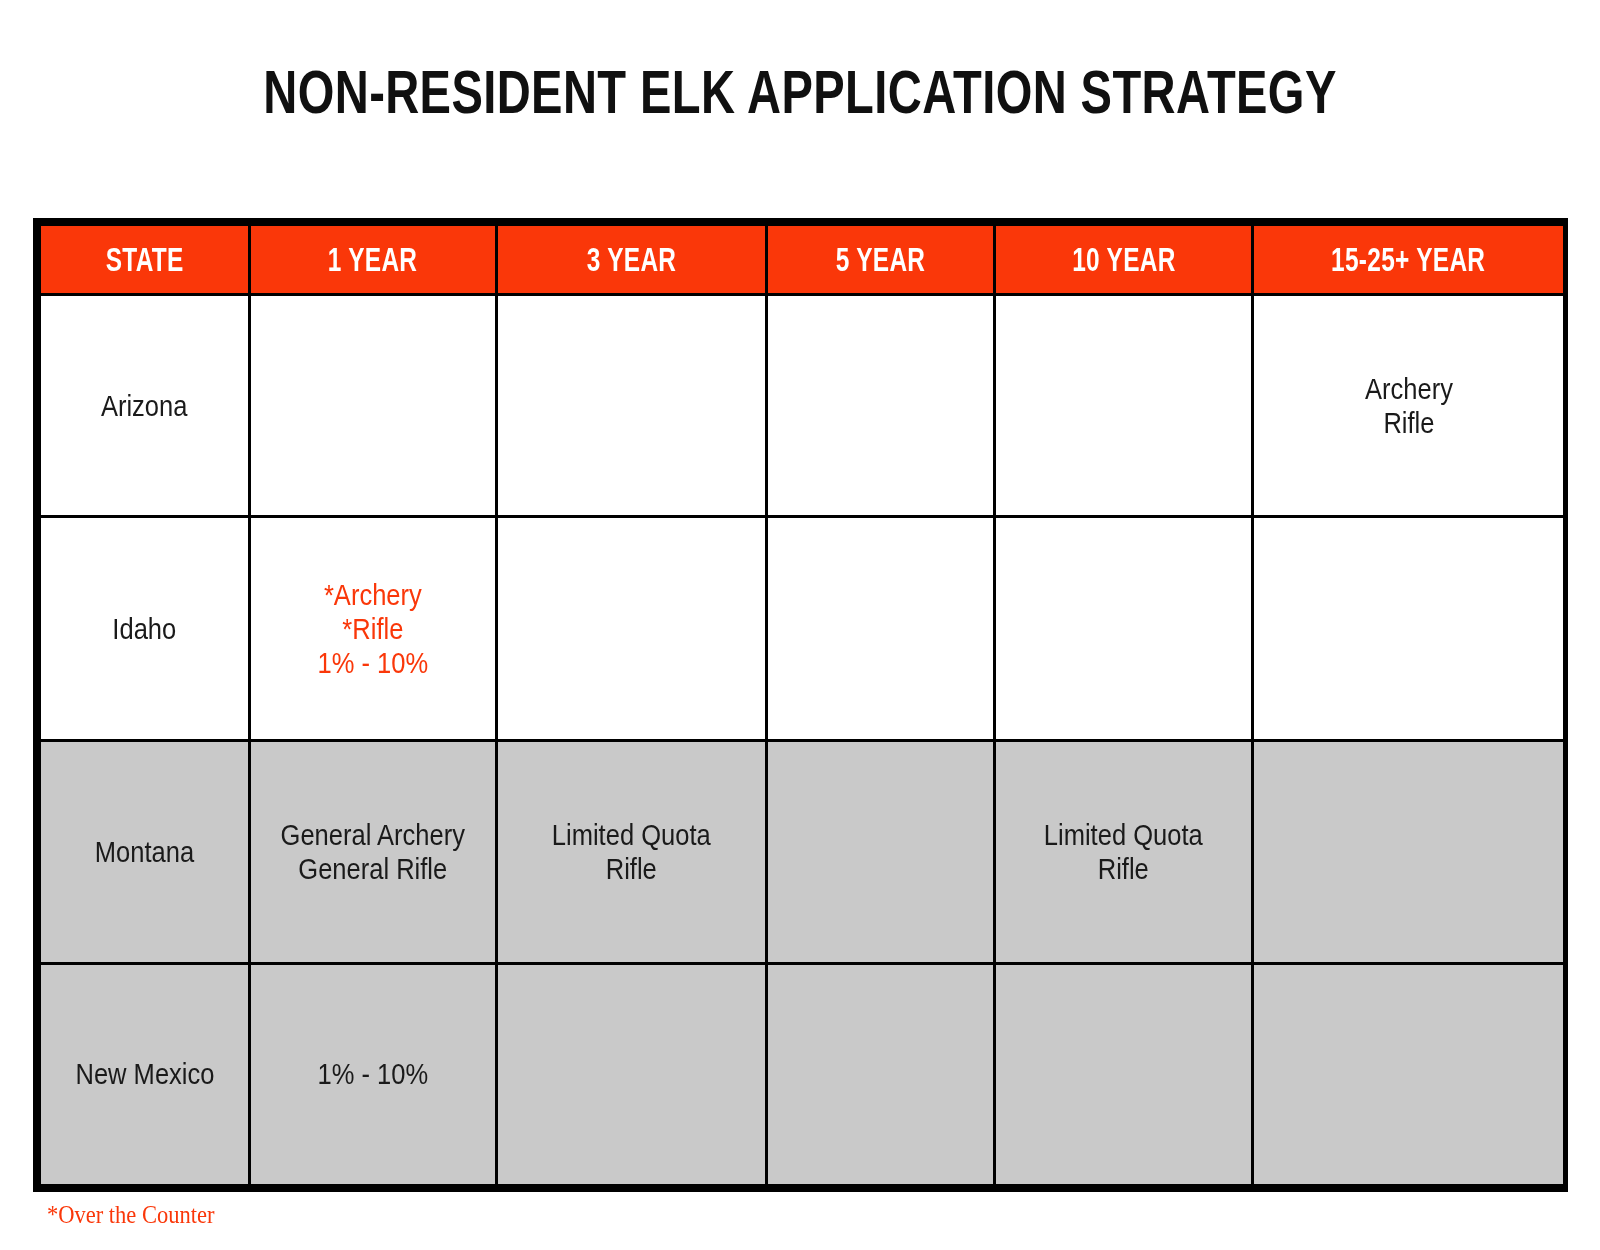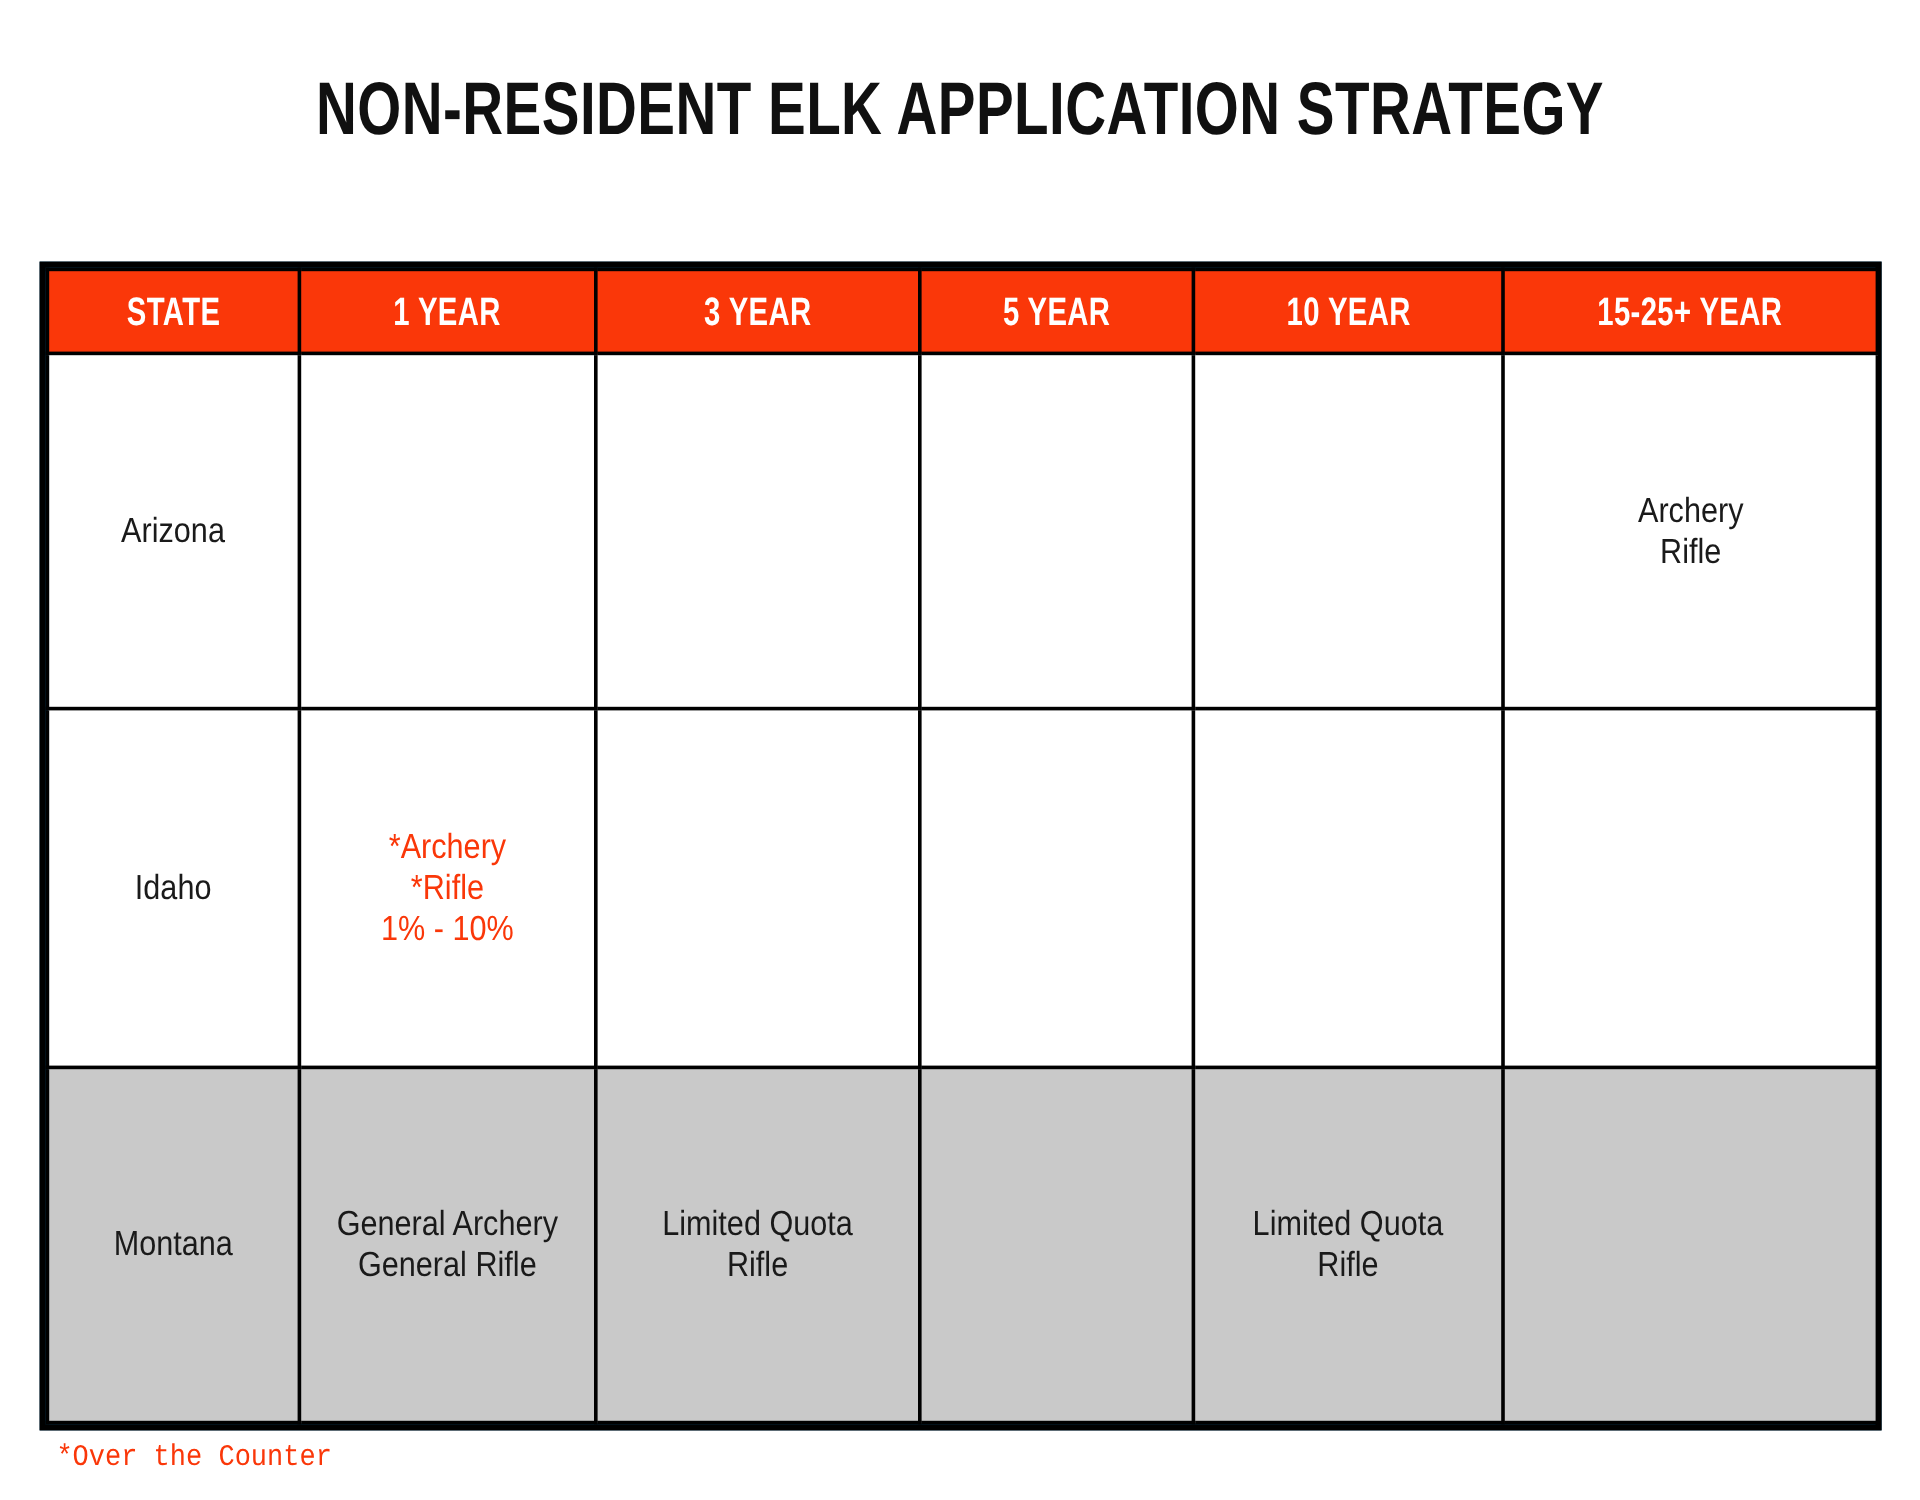--- a/index.html
+++ b/index.html
@@ -42,7 +42,7 @@
     width: 1535px;
     height: 974px;
     border: 5px solid #000000;
-    background: #0c4a6e;
+    background: #7dd3fc;
   }
 
   table.strategy-table {

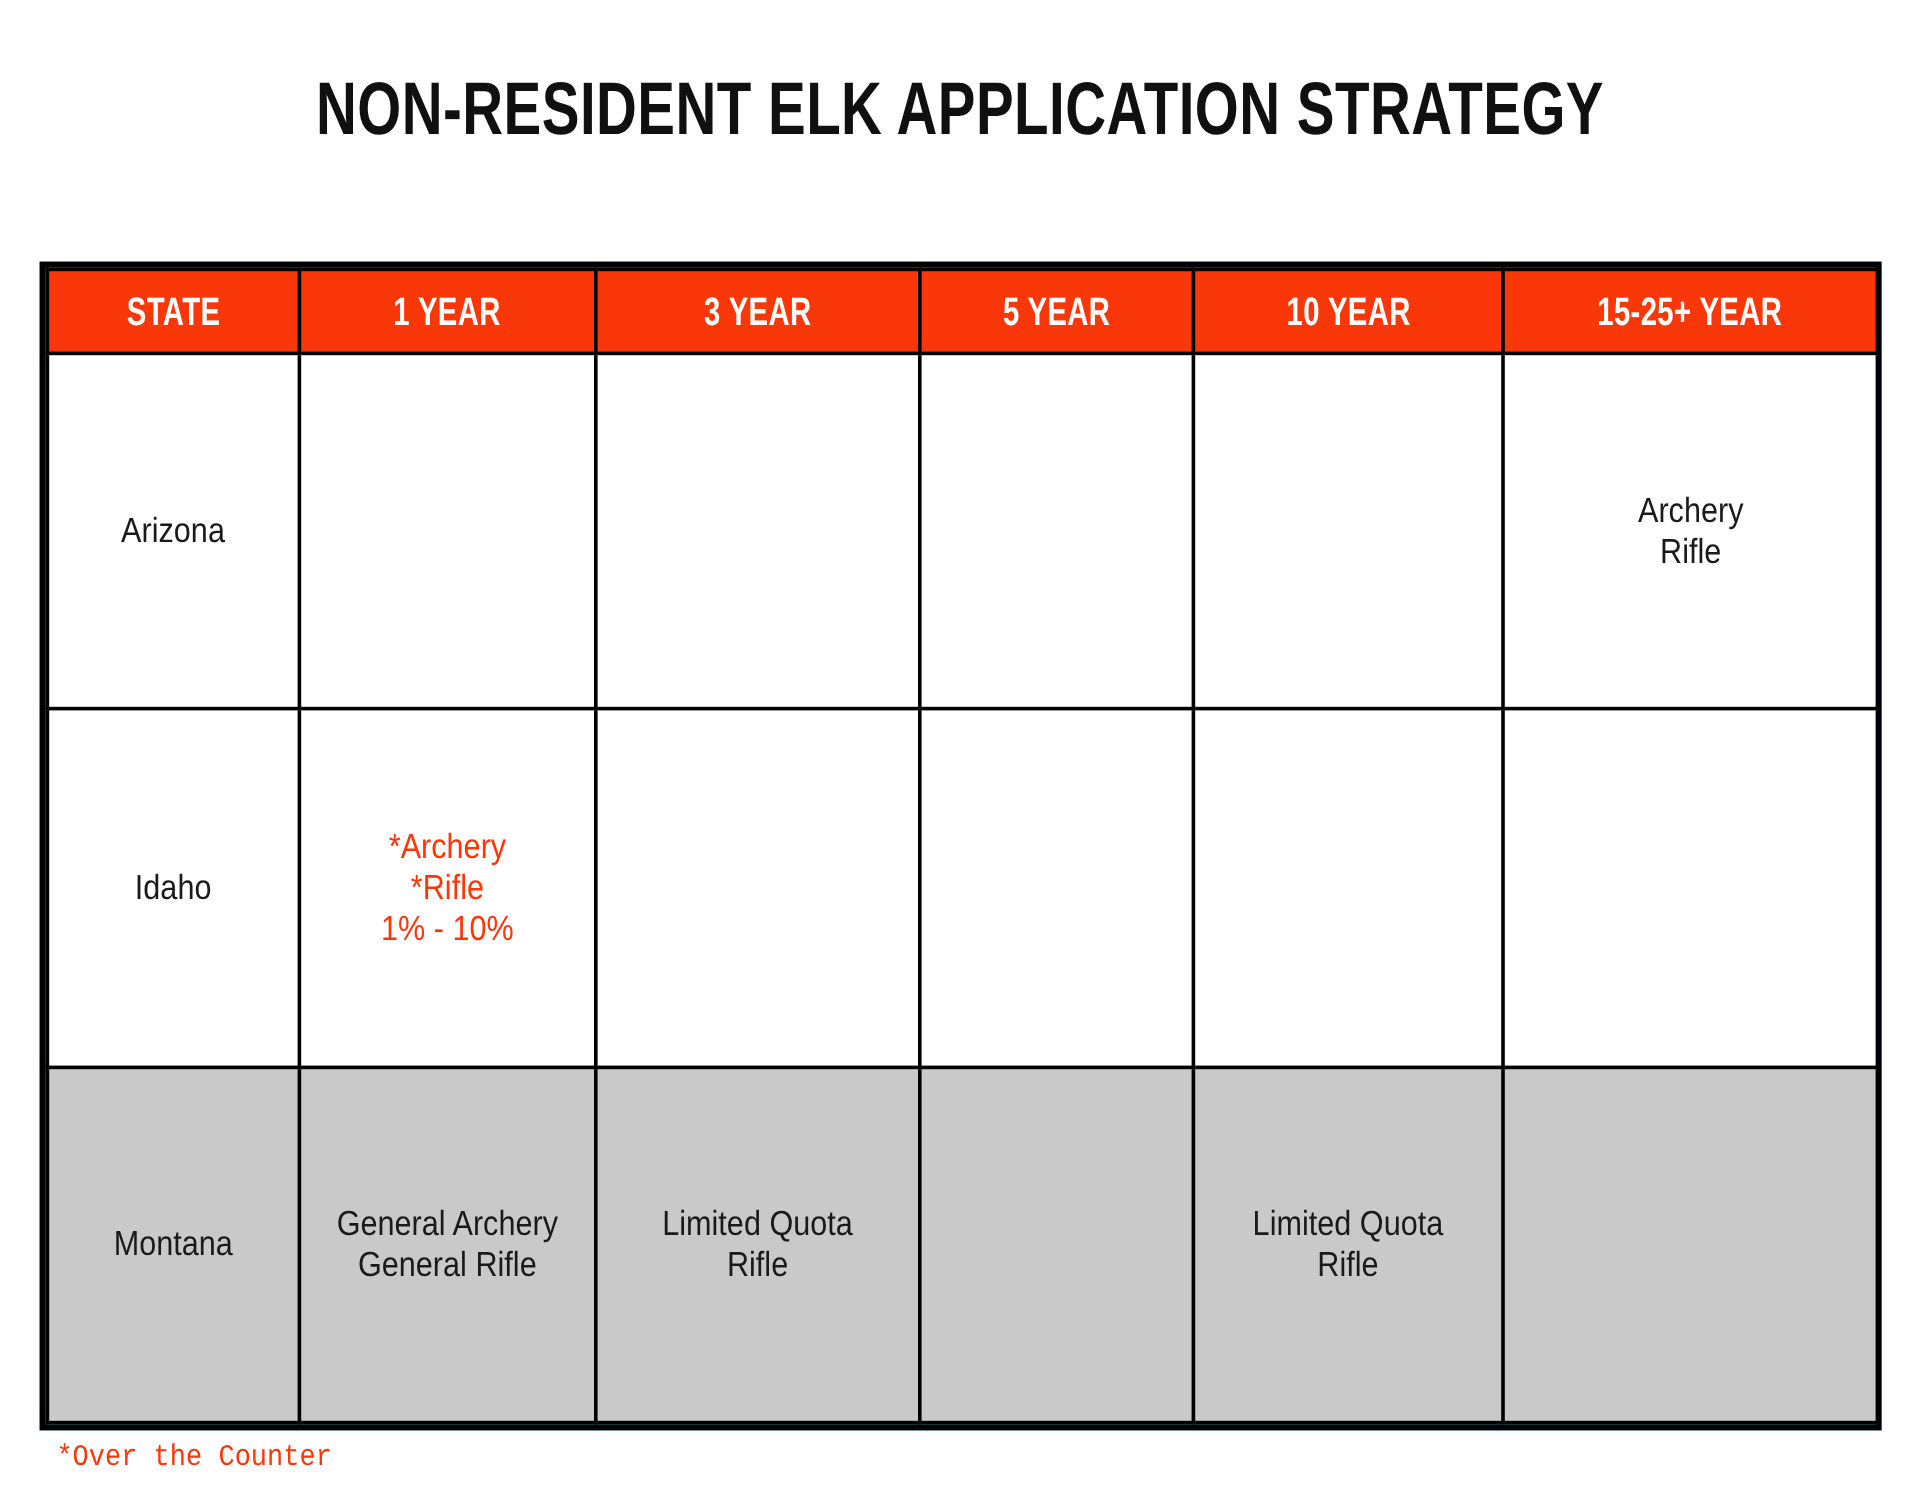--- a/index.html
+++ b/index.html
@@ -180,6 +180,14 @@
 Rifle</span></td>
           <td><span class="cell-txt"></span></td>
         </tr>
+        <tr class="row-gray">
+          <td class="state-cell"><span class="cell-txt">New Mexico</span></td>
+          <td><span class="cell-txt">1% - 10%</span></td>
+          <td><span class="cell-txt"></span></td>
+          <td><span class="cell-txt"></span></td>
+          <td><span class="cell-txt"></span></td>
+          <td><span class="cell-txt"></span></td>
+        </tr>
       </tbody>
   </table>
 </div>

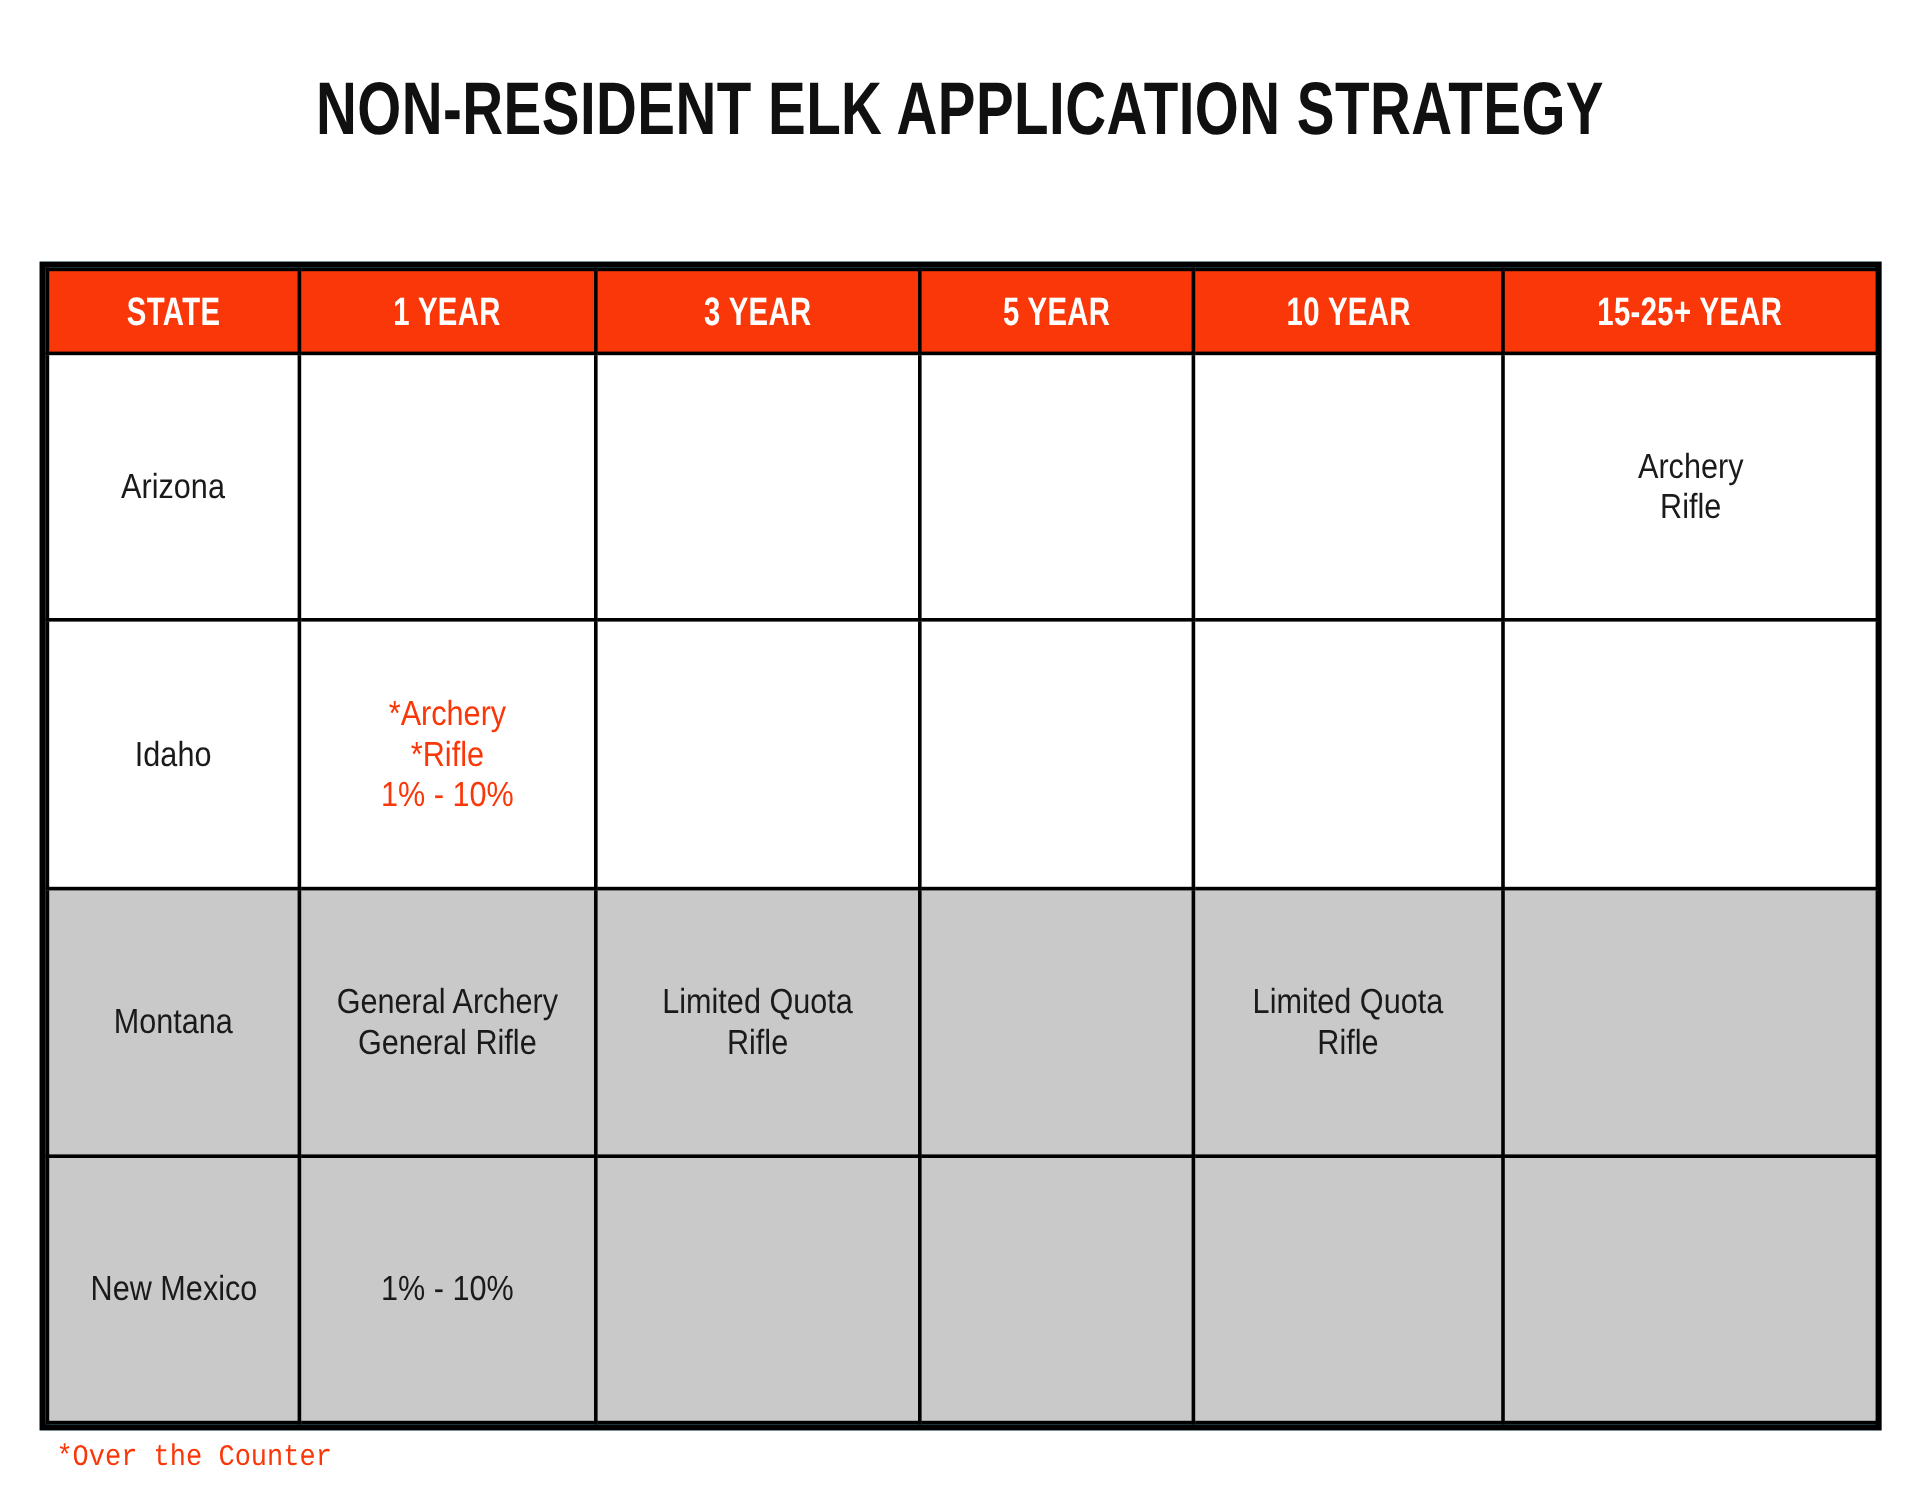--- a/index.html
+++ b/index.html
@@ -113,7 +113,7 @@
     left: 47px;
     top: 1200px;
     color: #fa3709;
-    font-family: Liberation Mono, monospace;
+    font-family: Liberation Serif, serif;
     font-size: 25px;
     line-height: 30px;
     white-space: nowrap;

